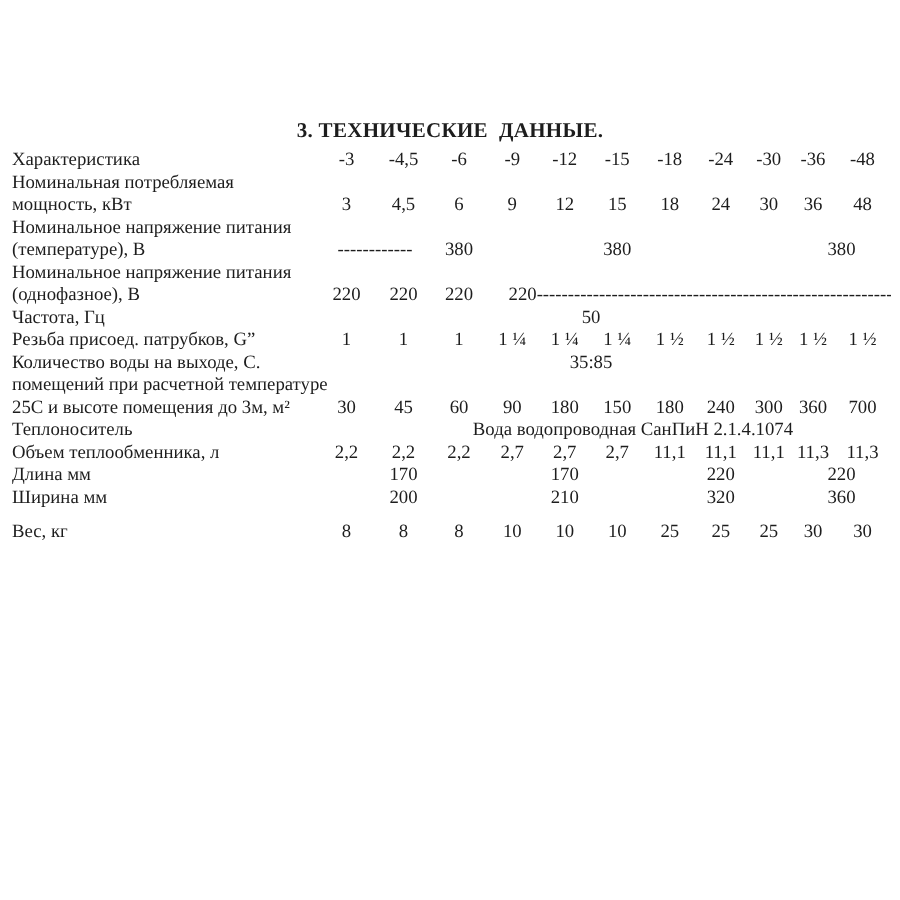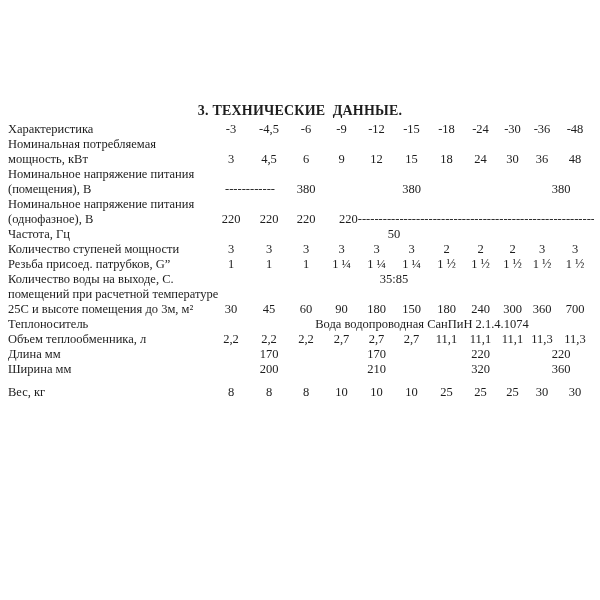--- a/index.html
+++ b/index.html
@@ -13,7 +13,7 @@
   }
   .doc-title{
     margin:0;
-    padding-top:103px;
+    padding-top:80px;
     font-size:14px;
     font-weight:bold;
     line-height:15px;

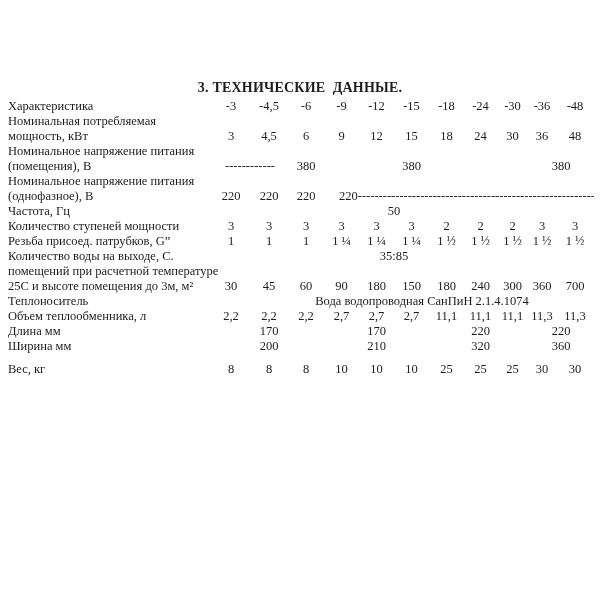--- a/index.html
+++ b/index.html
@@ -102,7 +102,7 @@
           <td class="label-cell" colspan="12">Номинальное напряжение питания</td>
         </tr>
         <tr>
-          <td class="label-cell">(помещения), В</td>
+          <td class="label-cell">(температуре), В</td>
           <td class="value-cell" colspan="2">------------</td>
           <td class="value-cell">380</td>
           <td class="value-cell"></td>

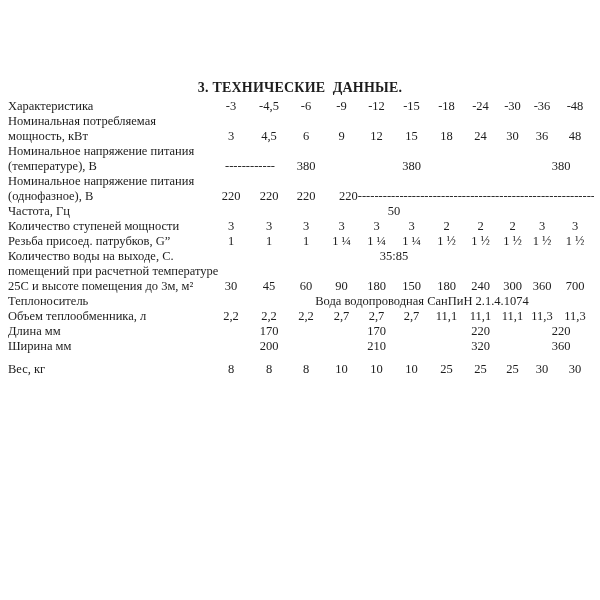--- a/index.html
+++ b/index.html
@@ -137,20 +137,6 @@
           <td class="value-cell"></td>
         </tr>
         <tr>
-          <td class="label-cell">Количество ступеней мощности</td>
-          <td class="value-cell">3</td>
-          <td class="value-cell">3</td>
-          <td class="value-cell">3</td>
-          <td class="value-cell">3</td>
-          <td class="value-cell">3</td>
-          <td class="value-cell">3</td>
-          <td class="value-cell">2</td>
-          <td class="value-cell">2</td>
-          <td class="value-cell">2</td>
-          <td class="value-cell">3</td>
-          <td class="value-cell">3</td>
-        </tr>
-        <tr>
           <td class="label-cell">Резьба присоед. патрубков, G”</td>
           <td class="value-cell">1</td>
           <td class="value-cell">1</td>

